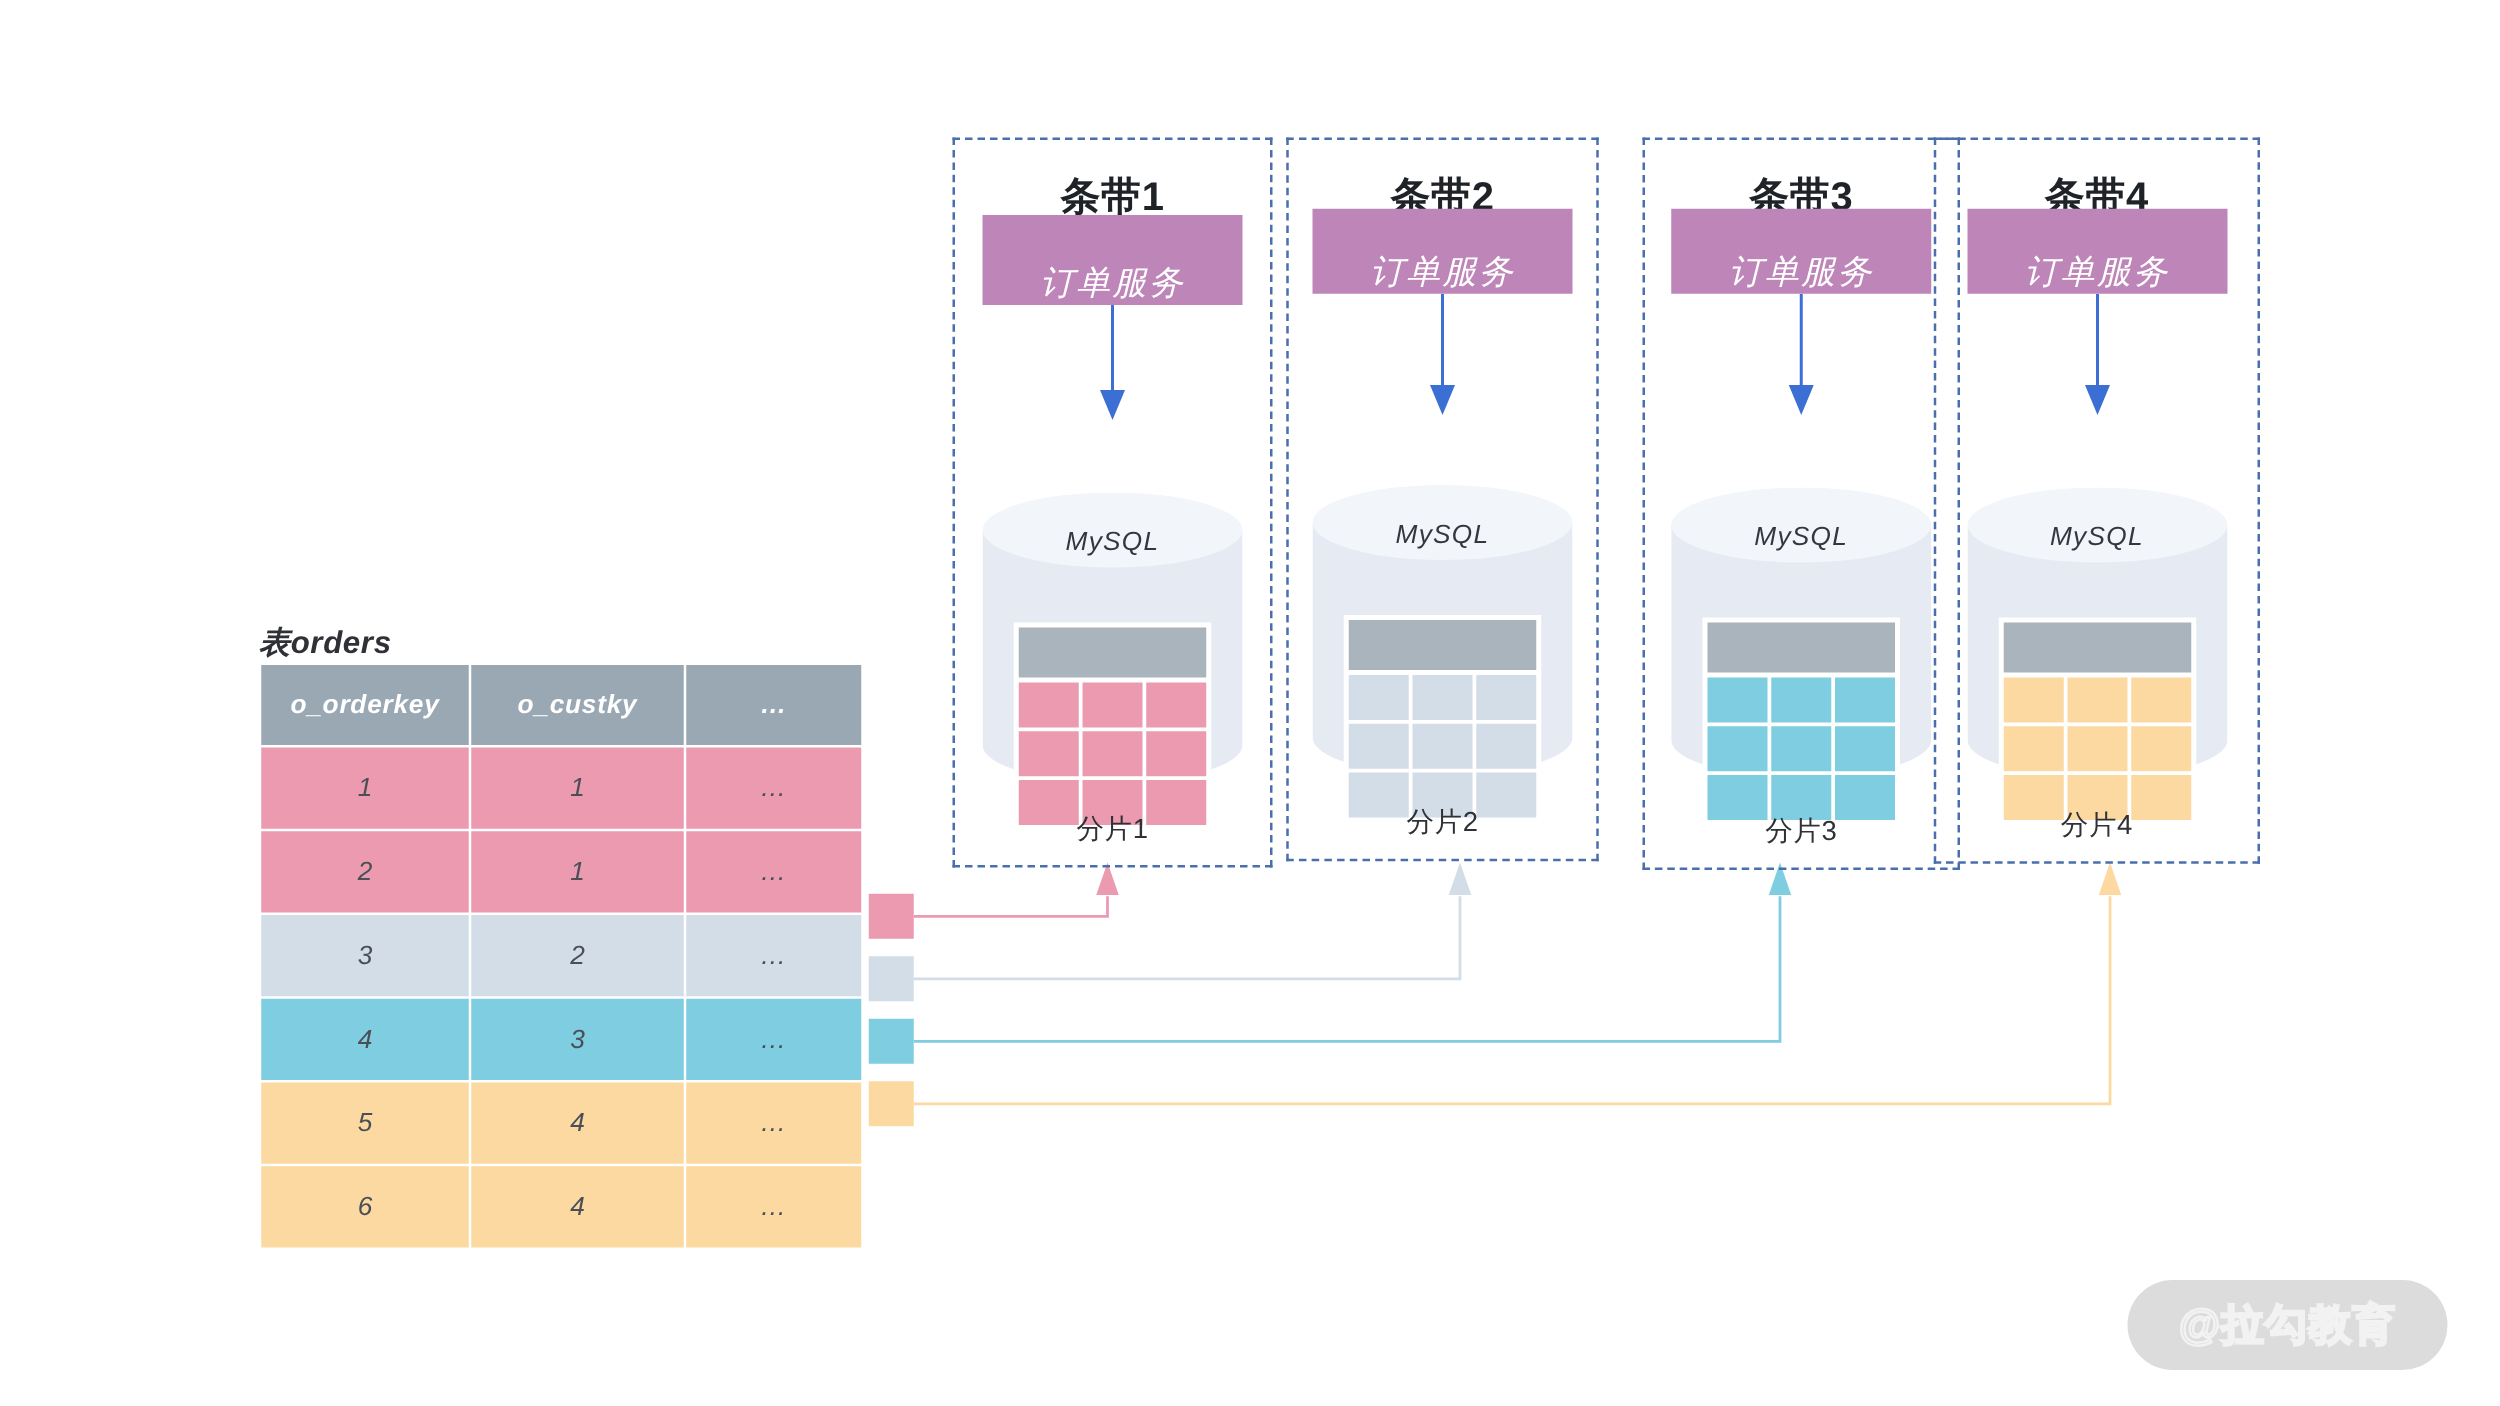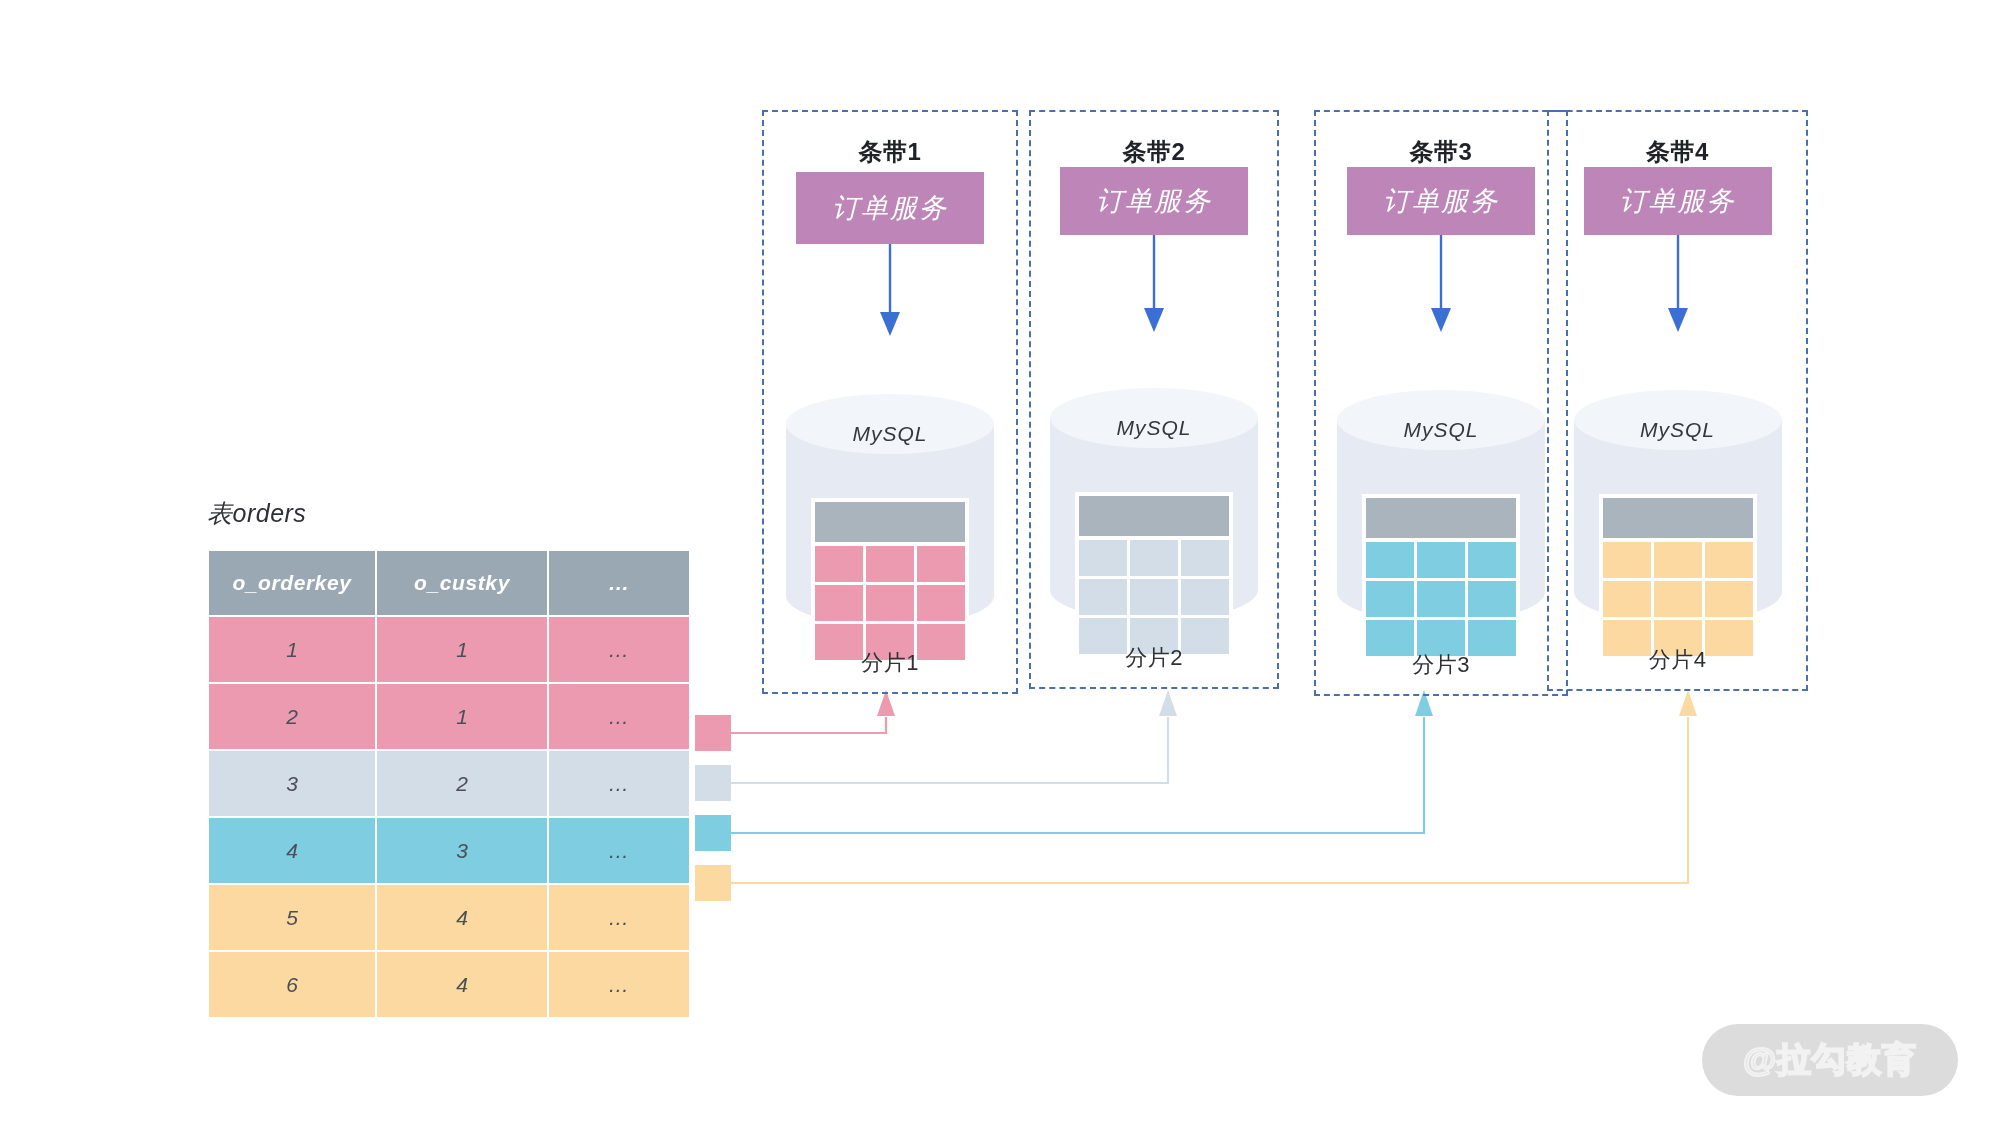--- a/index.html
+++ b/index.html
@@ -56,7 +56,7 @@
 
   .stripe-label{
     position:absolute;left:0;right:0;top:24px;text-align:center;
-    font-size:24px;font-weight:700;color:#1f2328;letter-spacing:.5px;
+    font-size:32px;font-weight:700;color:#1f2328;letter-spacing:.5px;
   }
   .shard-label{
     position:absolute;left:0;right:0;bottom:14px;text-align:center;

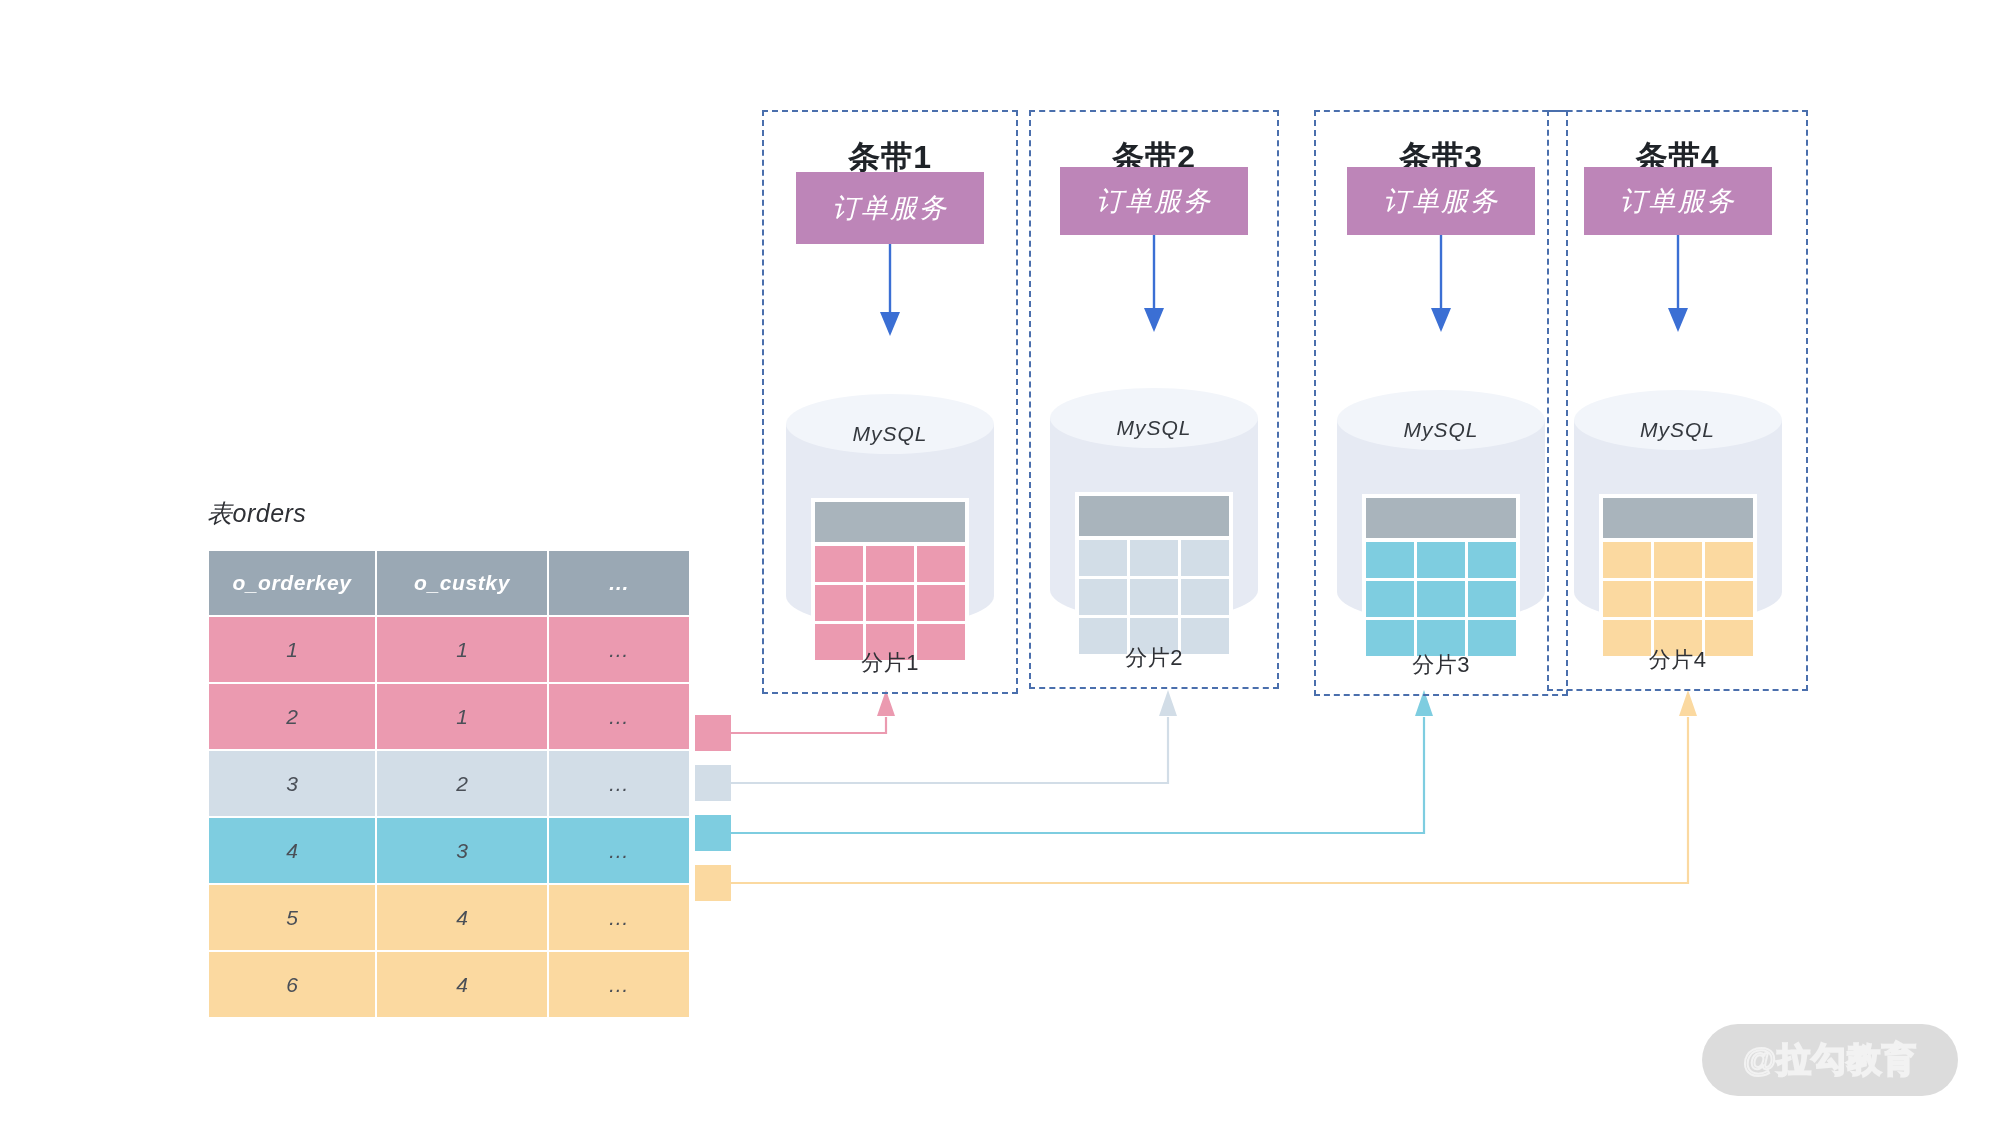--- a/index.html
+++ b/index.html
@@ -65,8 +65,8 @@
 
   .svc-box{
     position:absolute;left:50%;transform:translateX(-50%);
-    width:188px;height:68px;background:#bd85b8;
-    display:flex;align-items:center;justify-content:center;
+    width:208px;height:68px;background:#bd85b8;
+    display:flex;align-items:flex-end;justify-content:center;
   }
   .svc-box span{
     color:#ffffff;font-size:27px;font-style:italic;letter-spacing:2px;

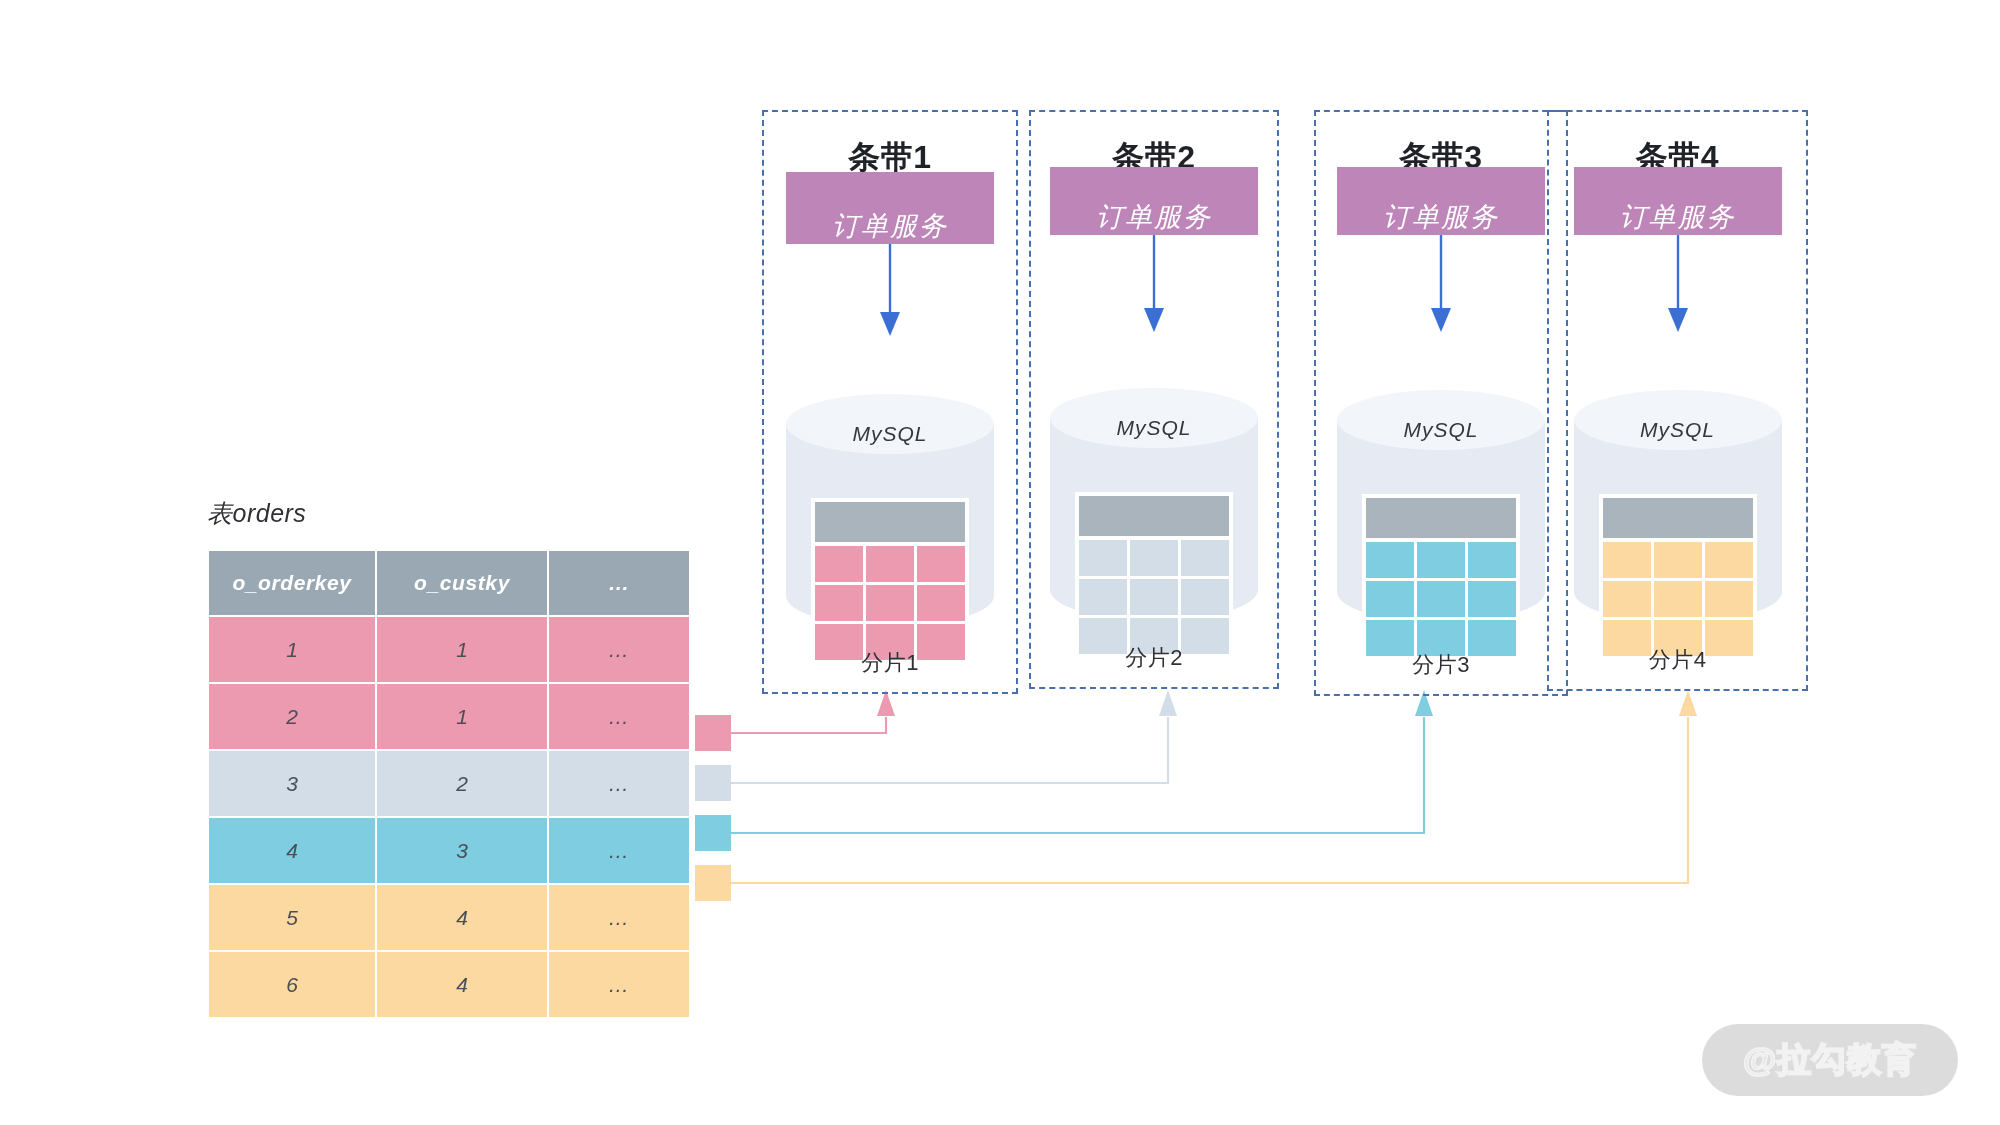--- a/index.html
+++ b/index.html
@@ -14,8 +14,8 @@
   
   #src-table-wrap{position:absolute;left:207px;top:497px;width:476px;}
   #src-title{
-    font-size:25px;font-weight:400;font-style:italic;color:#2f3136;
-    letter-spacing:.5px;margin-bottom:19px;
+    font-size:25px;font-weight:700;font-style:italic;color:#2f3136;
+    letter-spacing:.5px;
   }
   #src-table{border-collapse:separate;border-spacing:2px;width:476px;table-layout:fixed;}
   #src-table col.c1{width:166px;}

